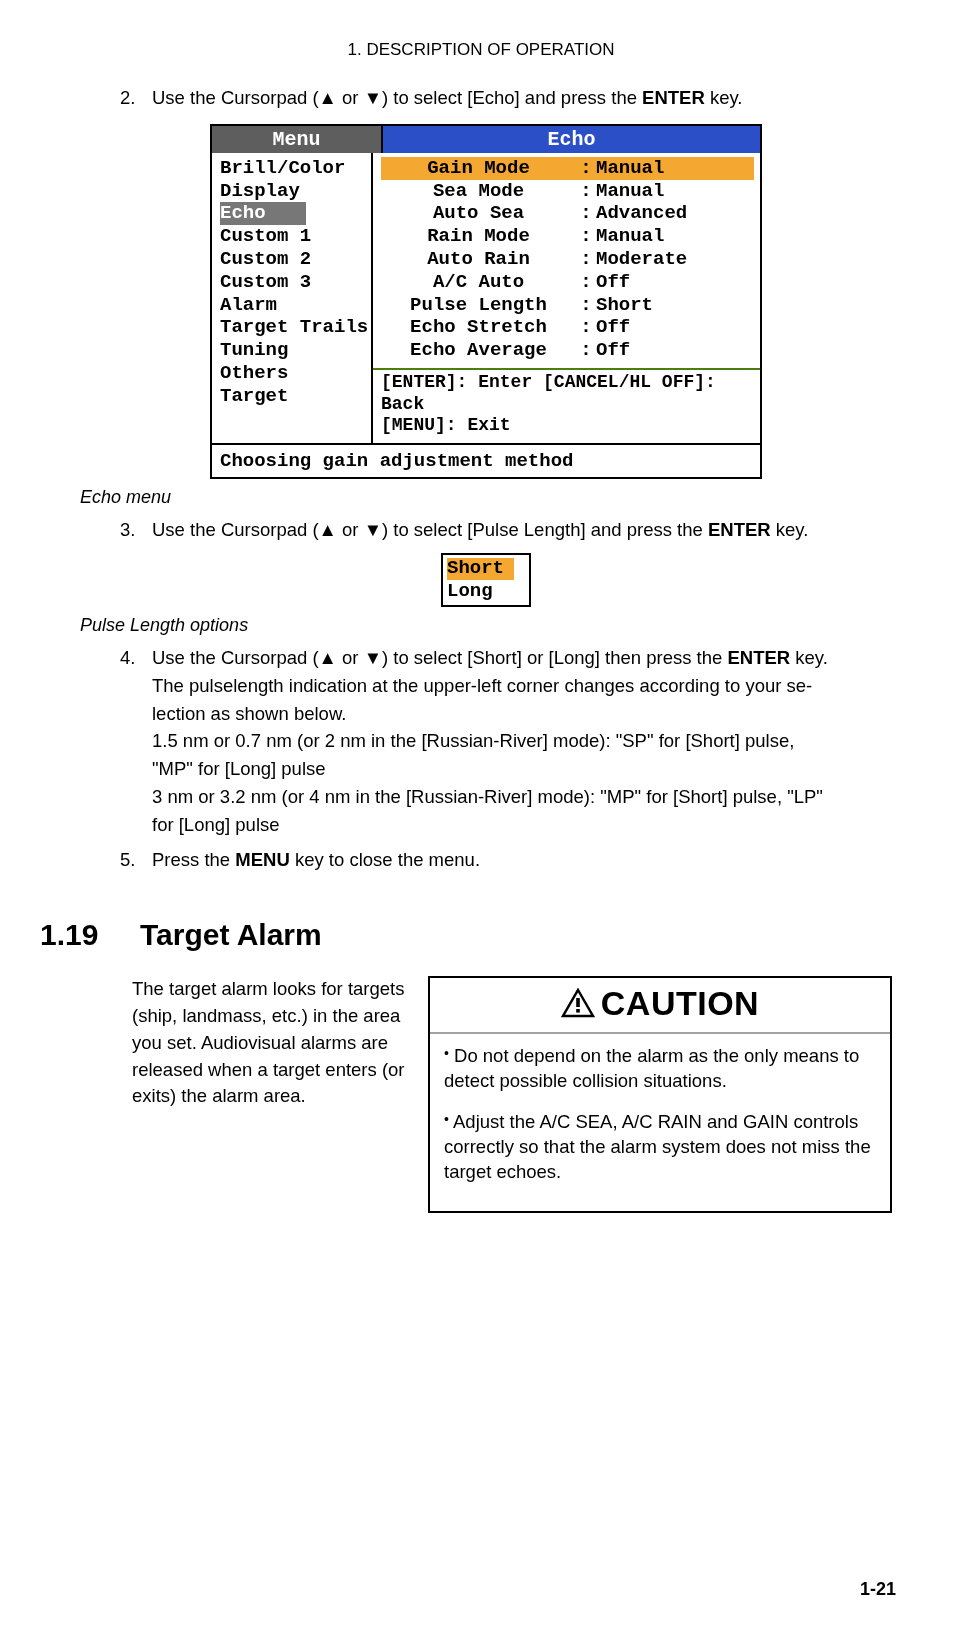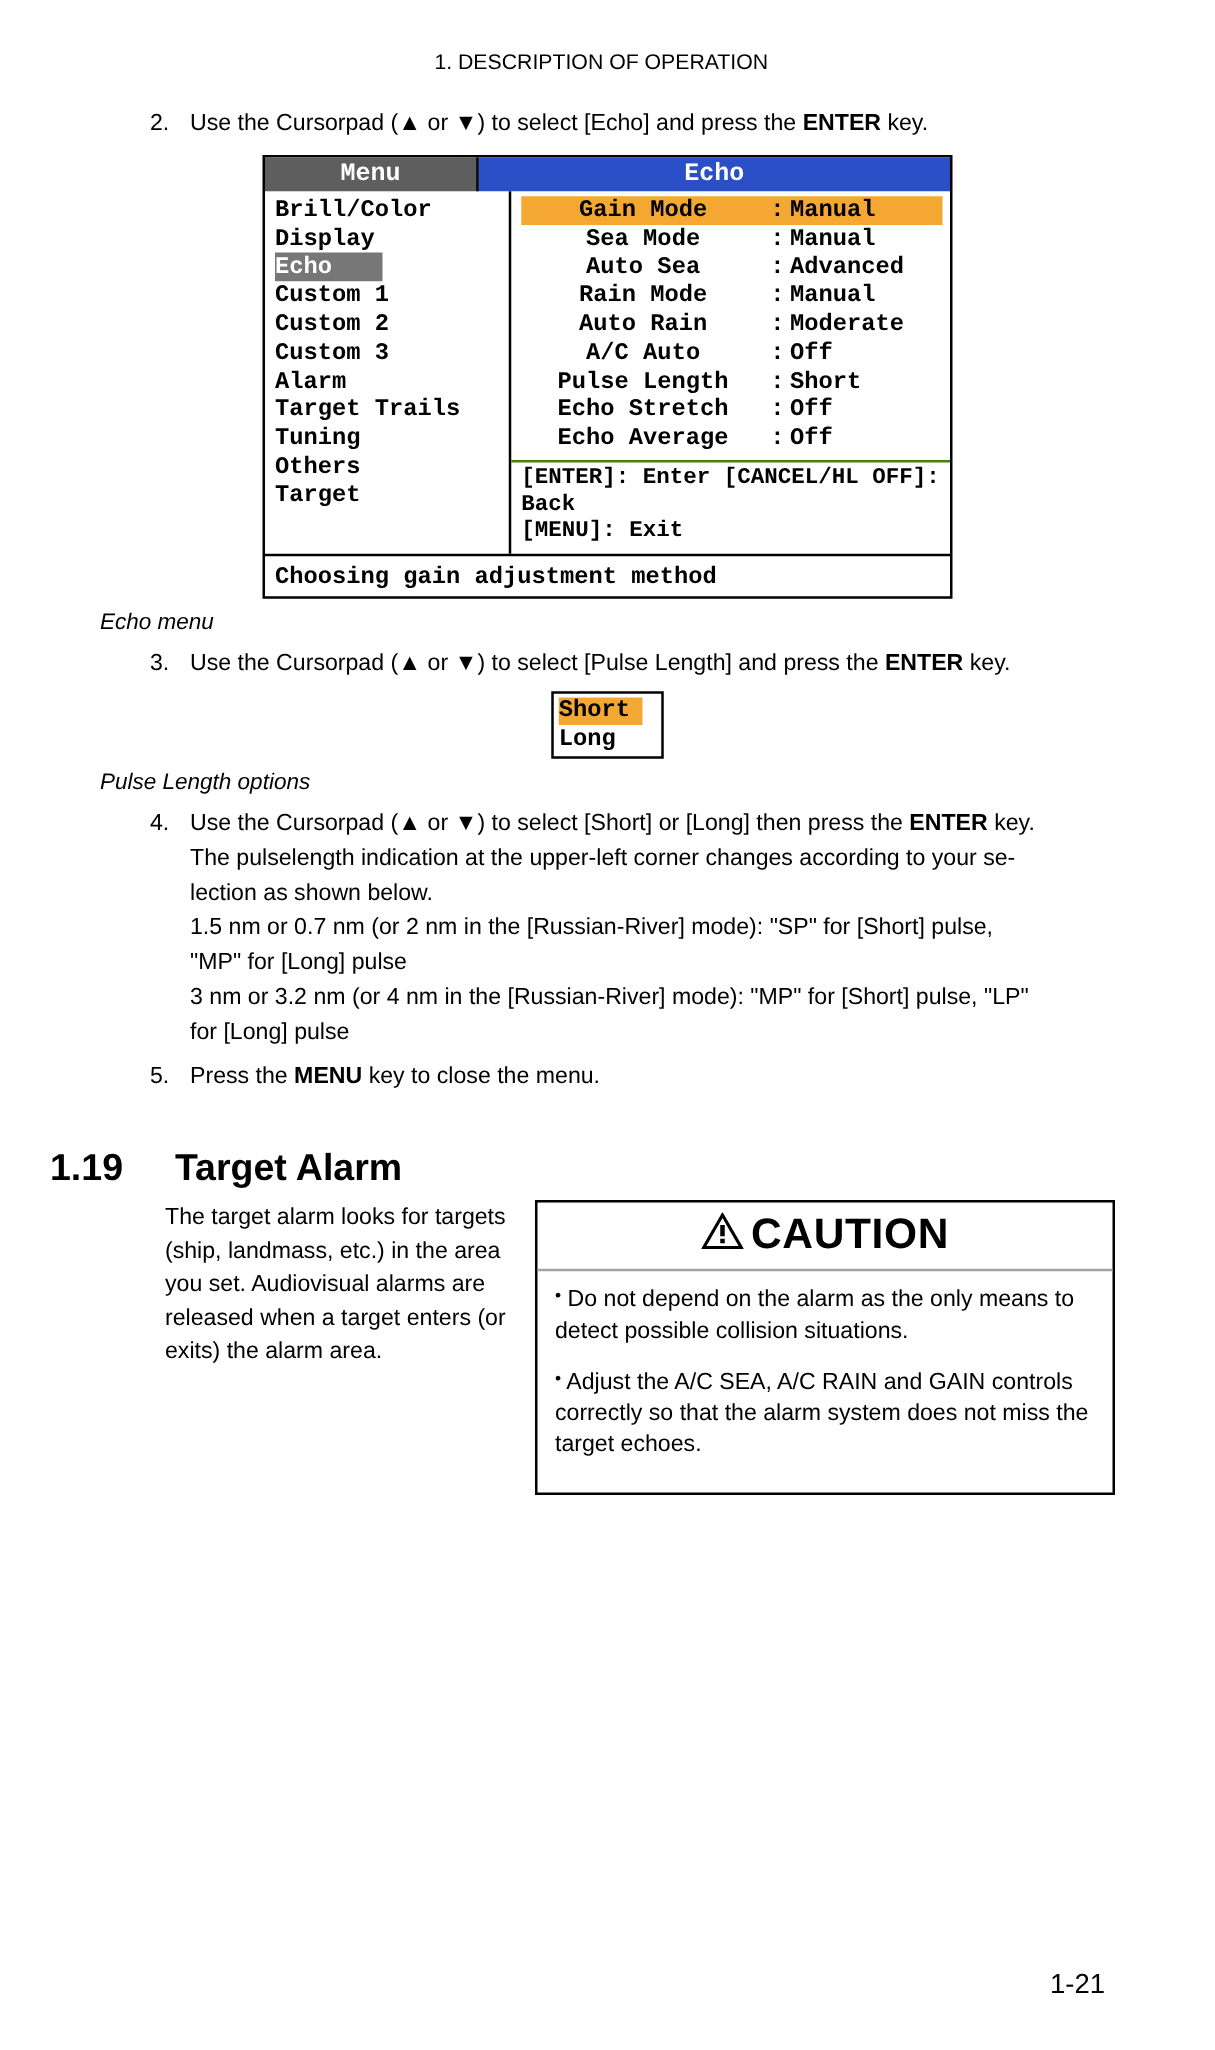--- a/index.html
+++ b/index.html
@@ -65,7 +65,7 @@
       font-size: 19px;
     }
     .menu-left-col {
-      width: 197px;
+      width: 161px;
       border-right: 2px solid #000;
       padding: 4px 0 4px 8px;
     }

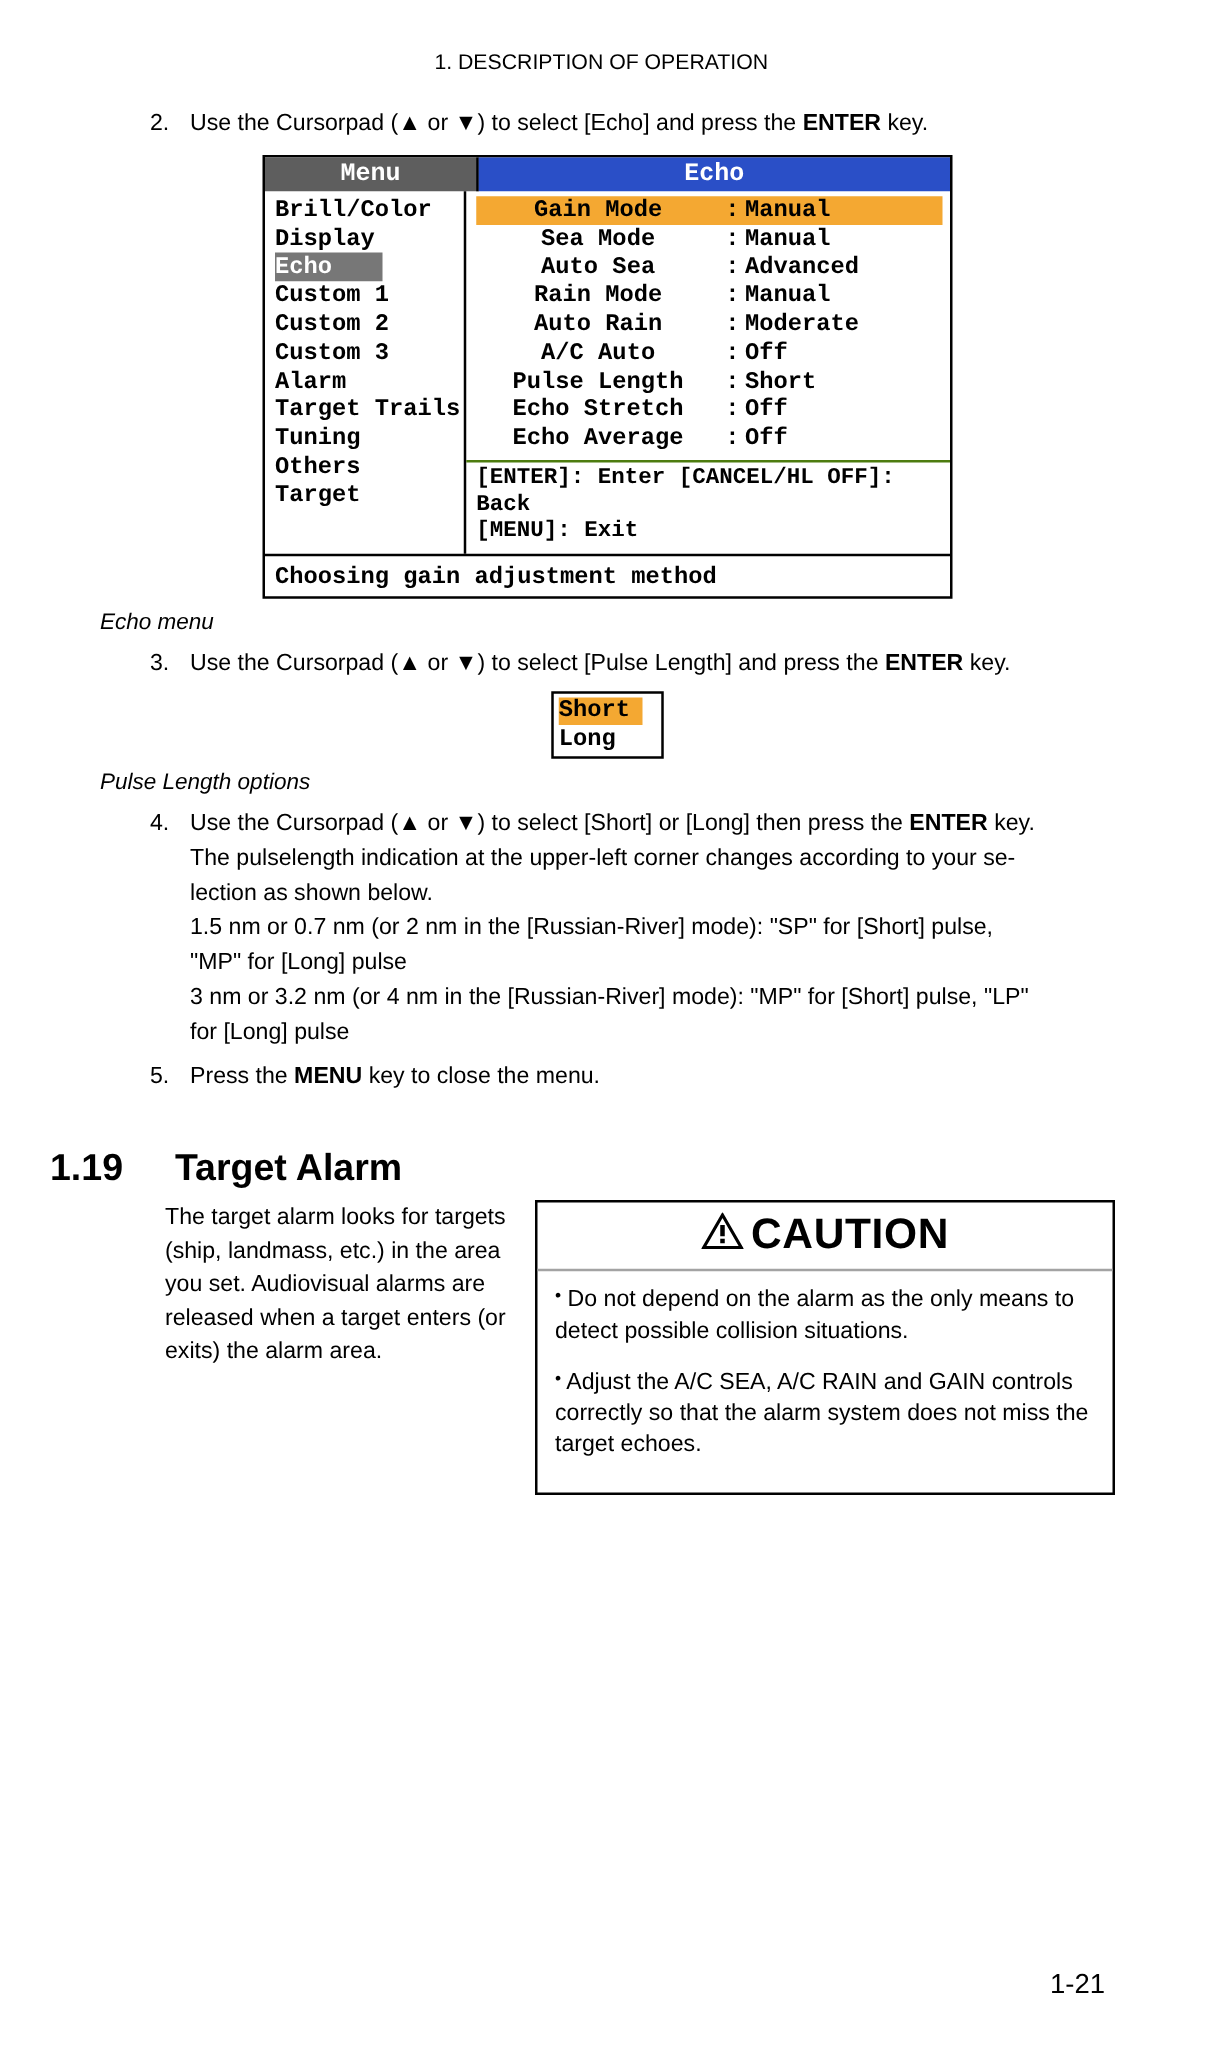--- a/index.html
+++ b/index.html
@@ -131,7 +131,7 @@
       font-size: 30px;
       font-weight: bold;
       margin-top: 44px;
-      margin-bottom: 8px;
+      margin-bottom: 24px;
       margin-left: -40px;
     }
     .section-num { width: 100px; }

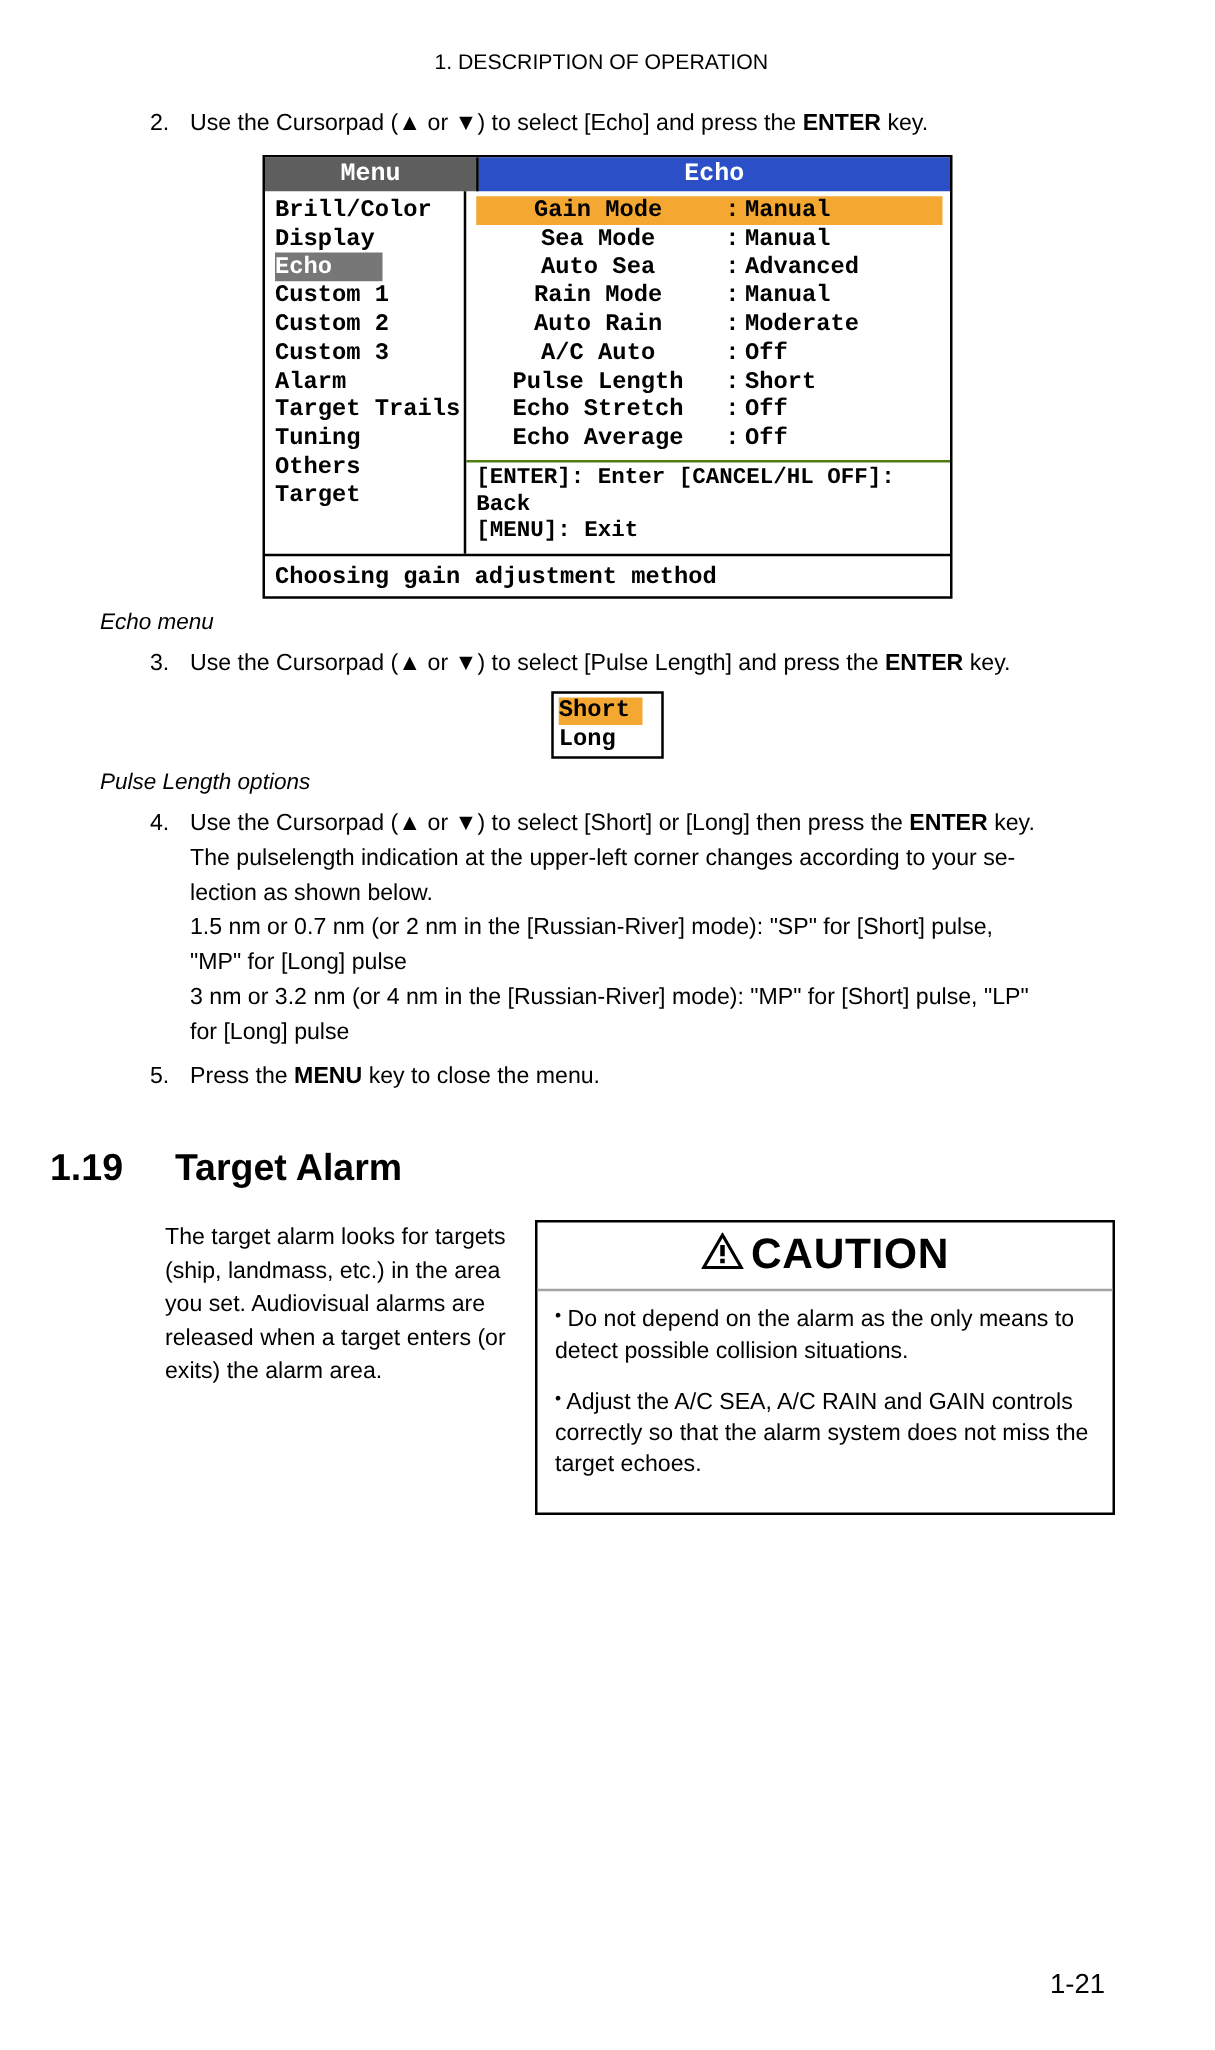--- a/index.html
+++ b/index.html
@@ -175,9 +175,9 @@
     .page-number {
       position: absolute;
       bottom: 40px;
-      right: 88px;
-      font-weight: normal;
-      font-size: 22px;
+      right: 76px;
+      font-weight: bold;
+      font-size: 18px;
     }
   </style>
 </head>

